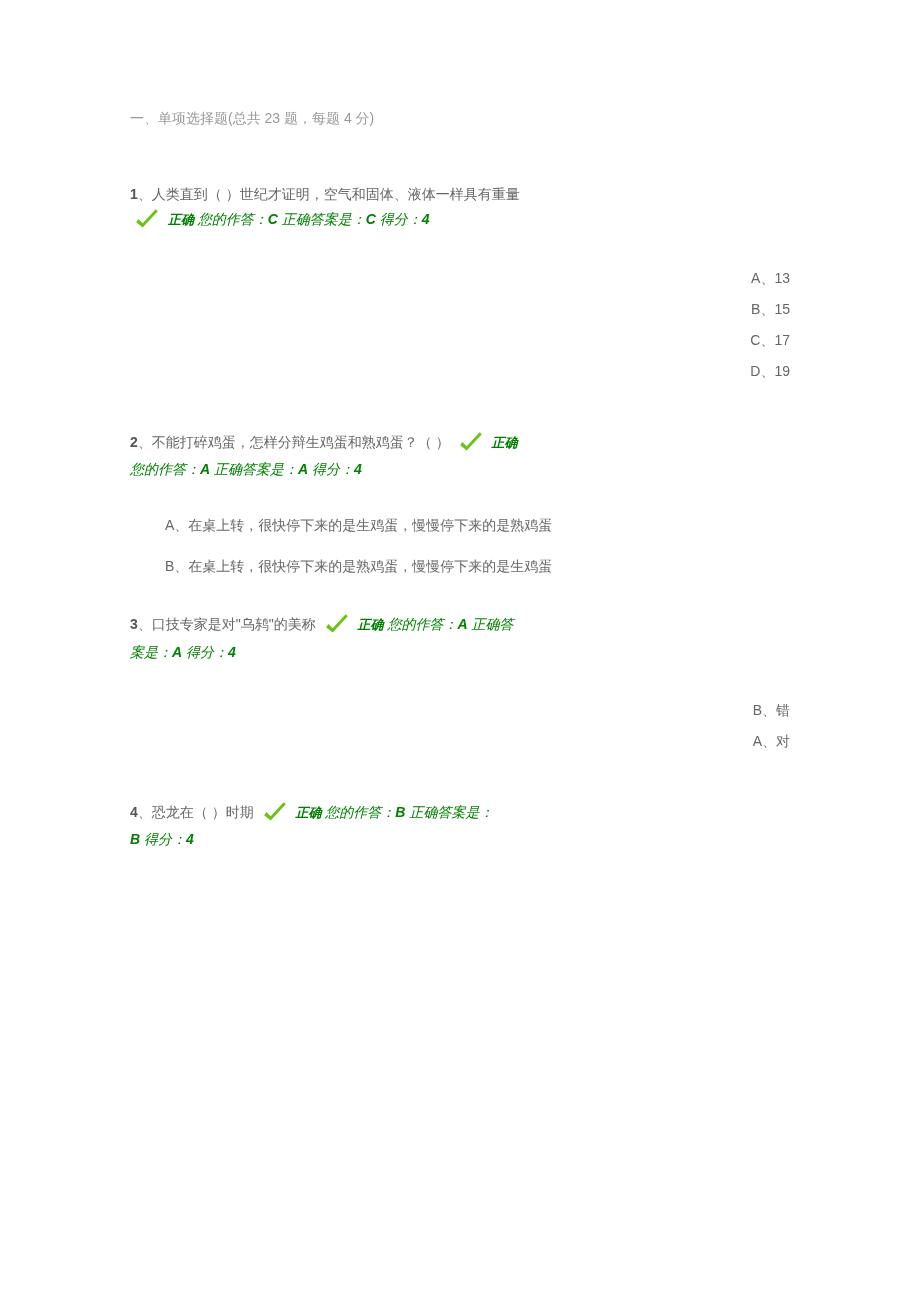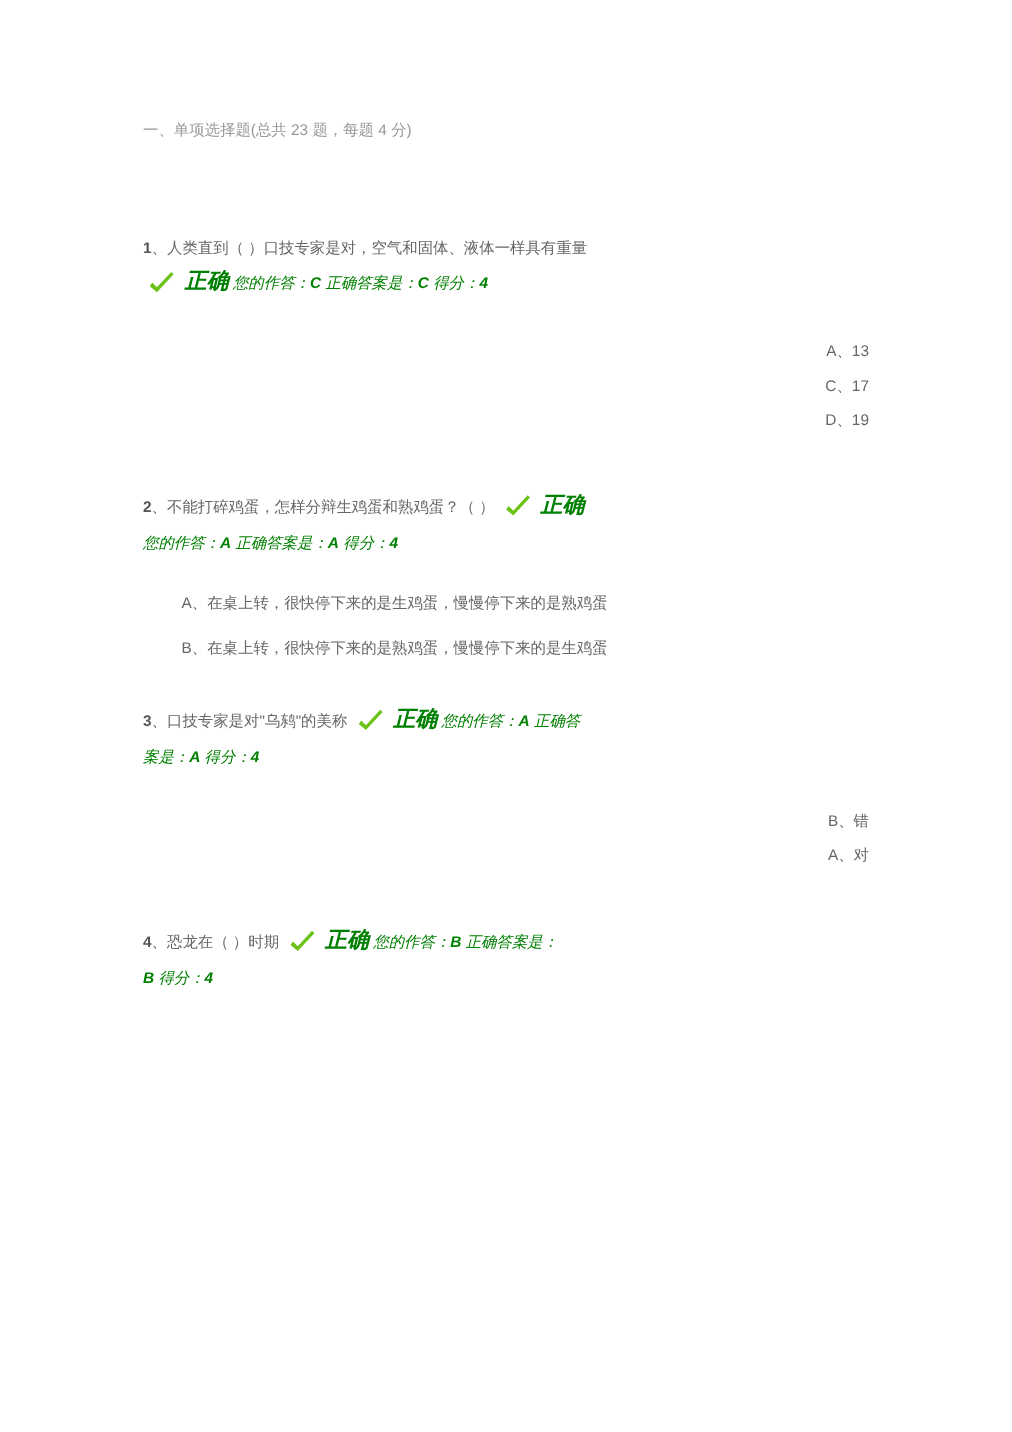--- a/index.html
+++ b/index.html
@@ -18,7 +18,7 @@
     .section-title {
       color: #999;
       font-size: 14px;
-      margin-bottom: 85px;
+      margin-bottom: 54px;
     }
     .question-block {
       margin-bottom: 28px;

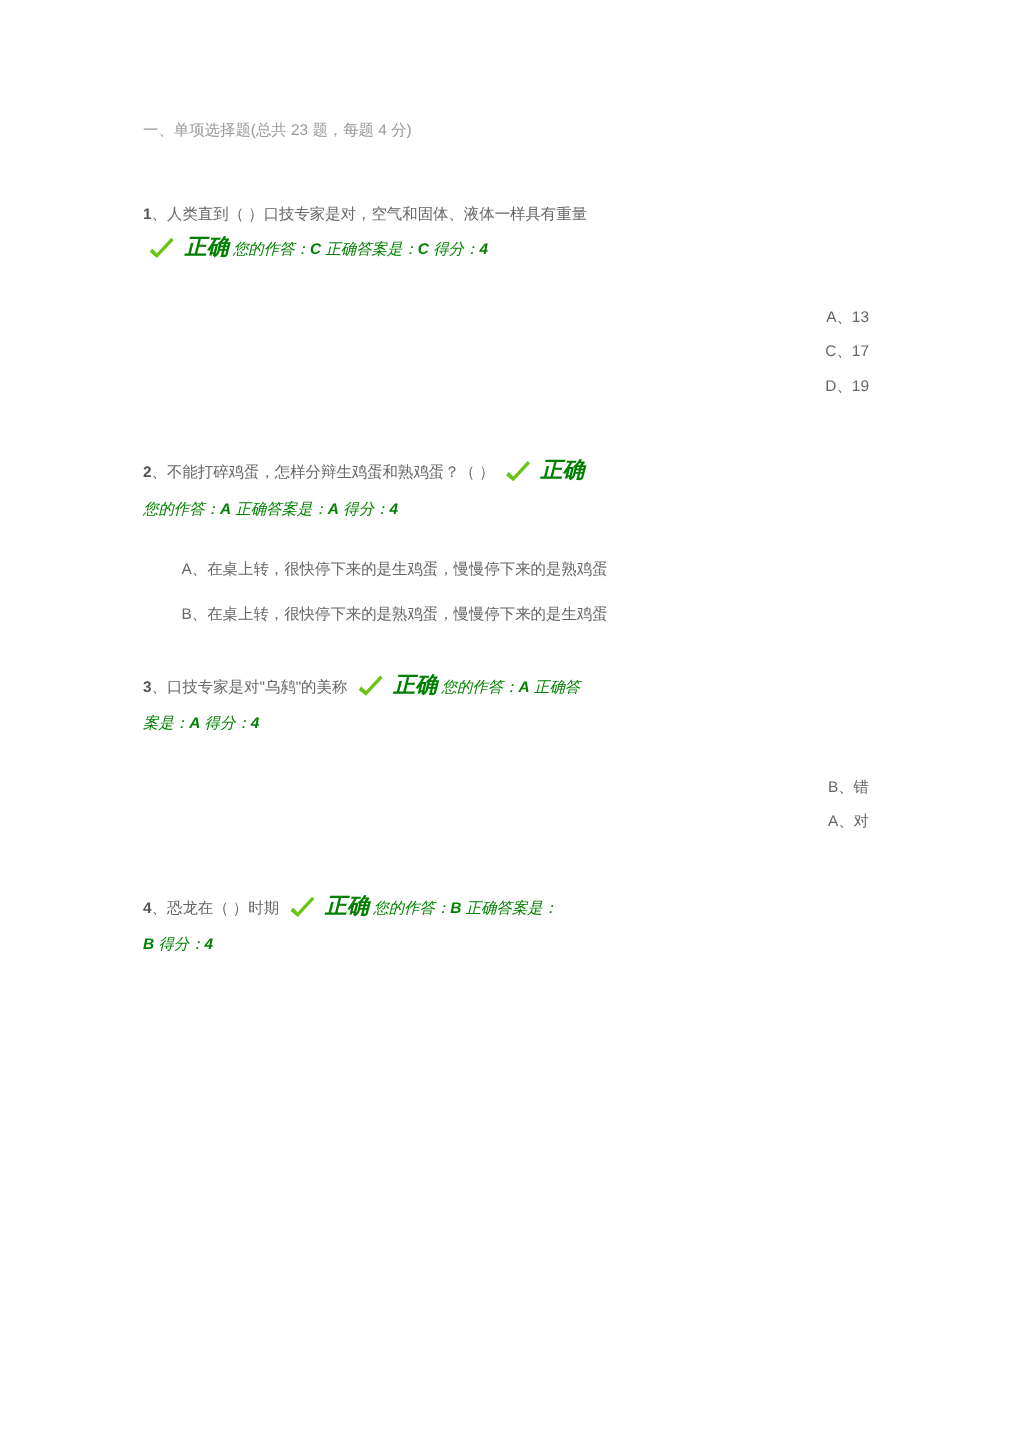--- a/index.html
+++ b/index.html
@@ -95,7 +95,7 @@
 
 <div class="question-block">
   <div class="question-text">
-    <span class="qnum">1</span><span>、</span><span>人类直到（ ）口技专家是对，空气和固体、液体一样具有重量</span>
+    <span class="qnum">1</span><span>、</span><span>人类直到（ ）世纪才证明，空气和固体、液体一样具有重量</span>
   </div>
   <div class="result-line">
     <span class="check-icon">

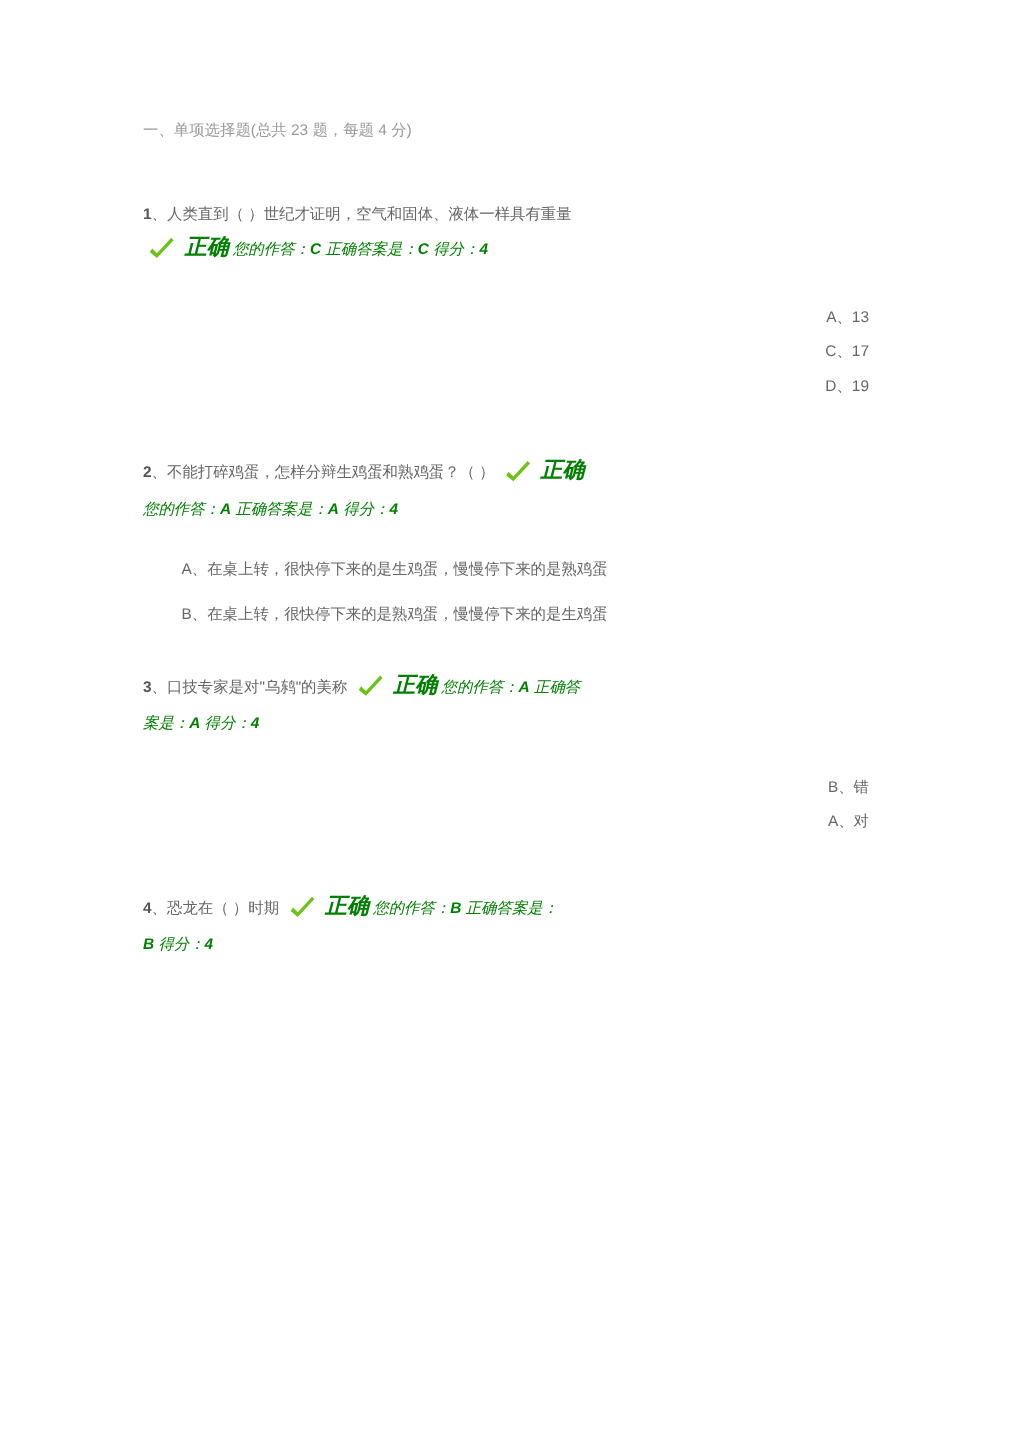--- a/index.html
+++ b/index.html
@@ -51,7 +51,7 @@
       color: #008000;
       font-weight: bold;
       font-style: italic;
-      font-size: 20px;
+      font-size: 13px;
     }
     .answer-info {
       color: #008000;

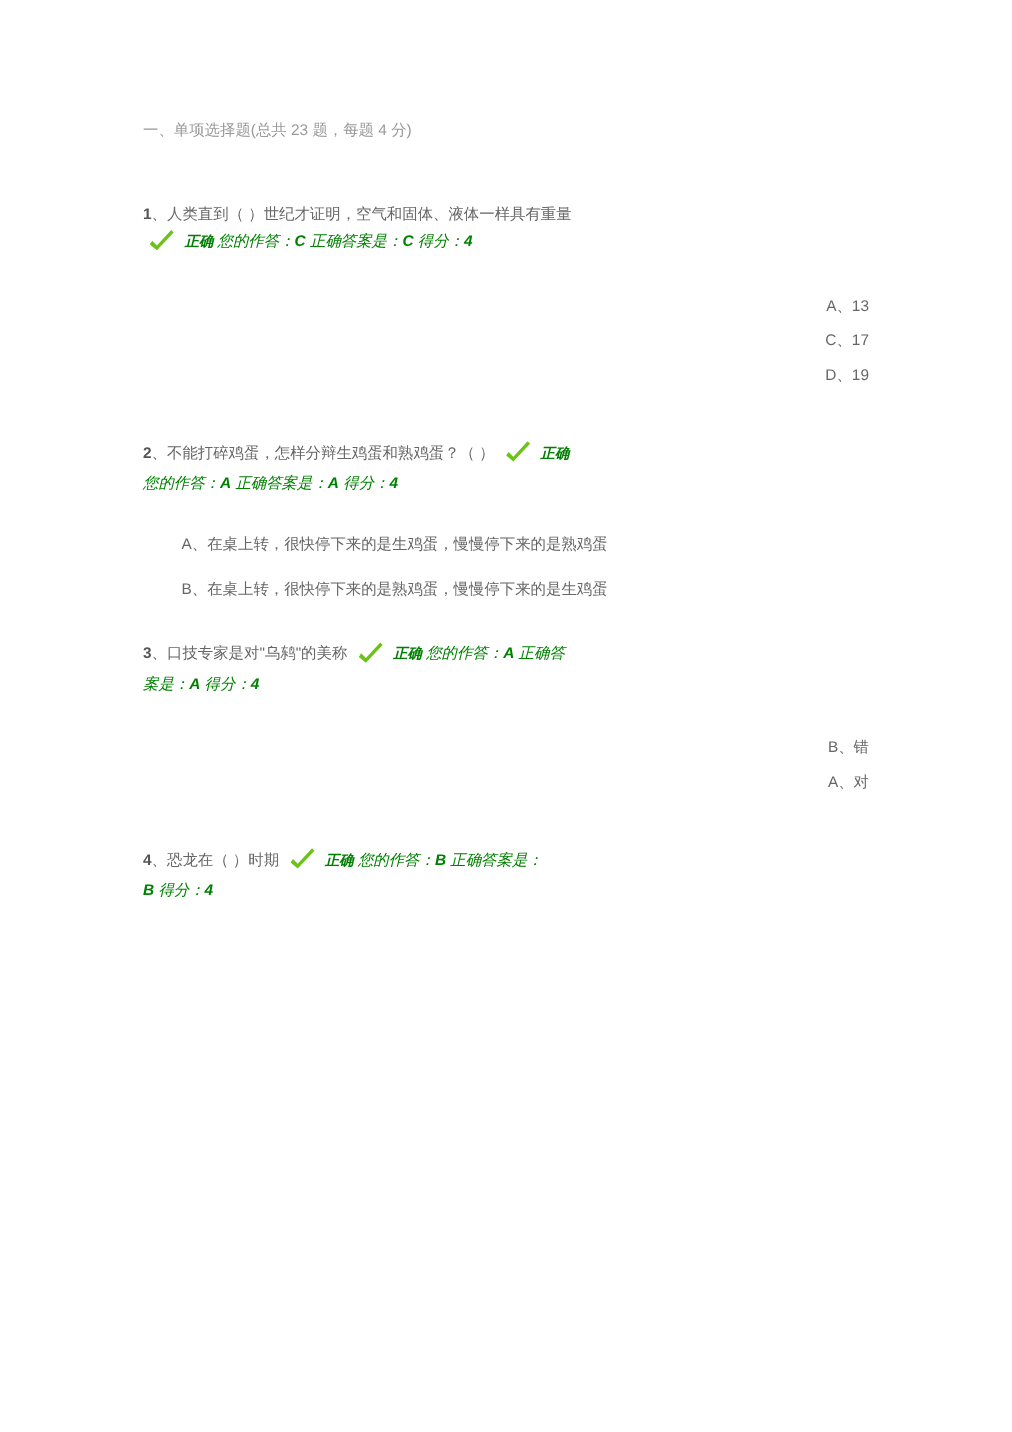--- a/index.html
+++ b/index.html
@@ -110,6 +110,7 @@
   </div>
   <div class="options">
     <div class="option-item"><span>A、</span><span>13</span></div>
+    <div class="option-item"><span>B、</span><span>15</span></div>
     <div class="option-item"><span>C、</span><span>17</span></div>
     <div class="option-item"><span>D、</span><span>19</span></div>
   </div>

